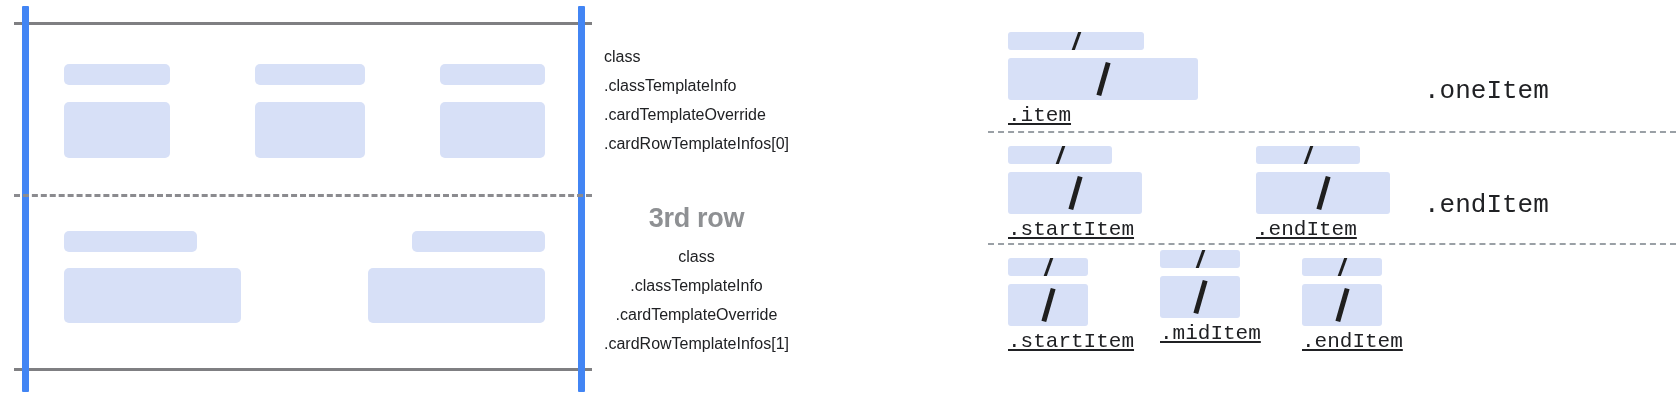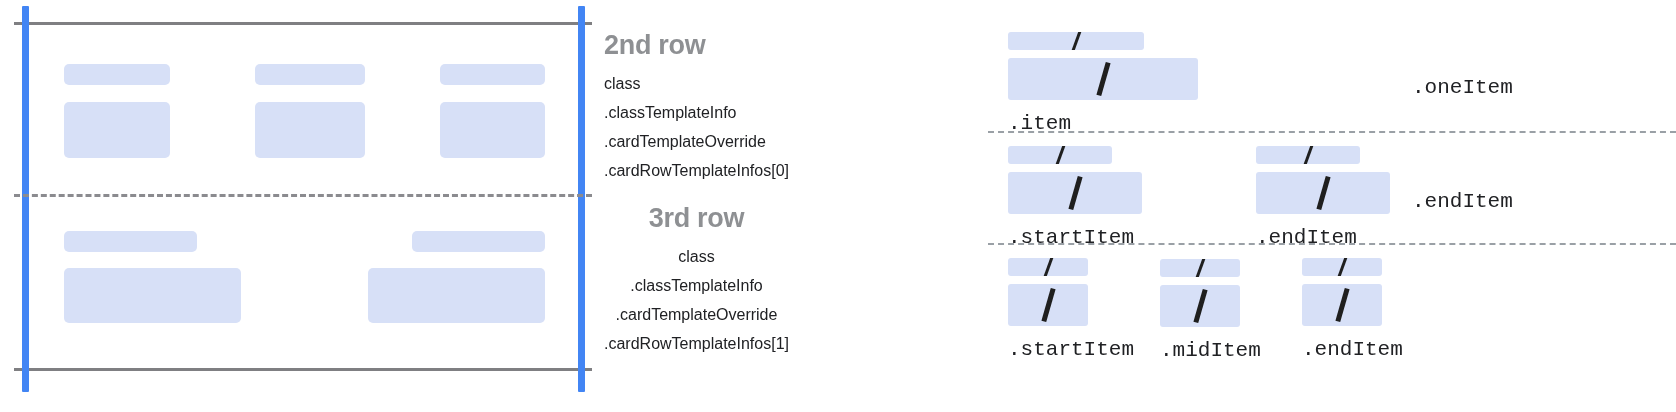--- a/index.html
+++ b/index.html
@@ -199,7 +199,6 @@
 
   <div id="mid-panel">
     <div id="block-2nd">
-      <div class="block-title">2nd row</div>
       <div class="block-lines">class
 .classTemplateInfo
 .cardTemplateOverride

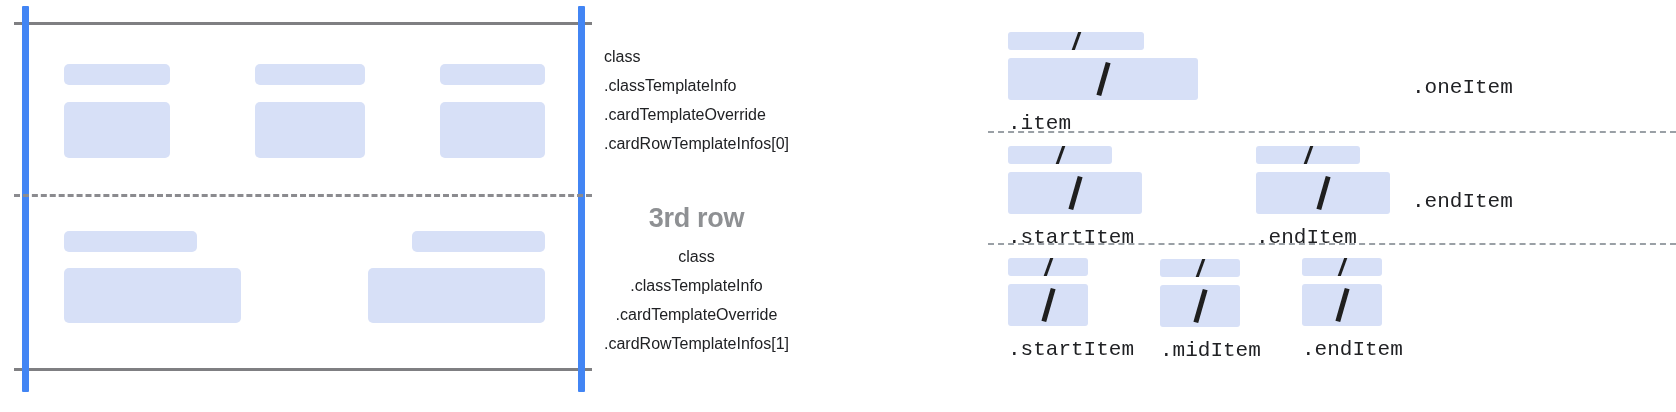--- a/index.html
+++ b/index.html
@@ -164,9 +164,10 @@
   .variant-name {
     position: absolute;
     font-family: "Liberation Mono", monospace;
-    font-size: 21px;
+    font-size: 26px;
     color: #202124;
     white-space: pre;
+    margin-left: 12px;
   }
 </style>
 </head>

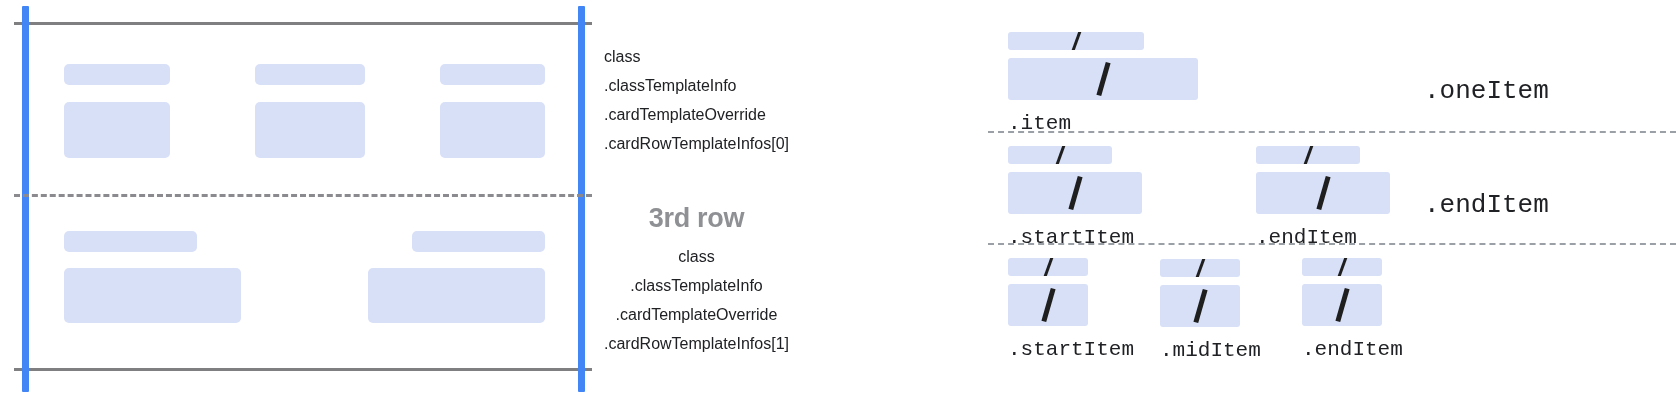--- a/index.html
+++ b/index.html
@@ -157,8 +157,9 @@
     font-family: "Liberation Mono", monospace;
     font-size: 21px;
     color: #202124;
-    margin-top: 12px;
+    margin-top: 4px;
     white-space: pre;
+    text-decoration: underline;
   }
 
   .variant-name {

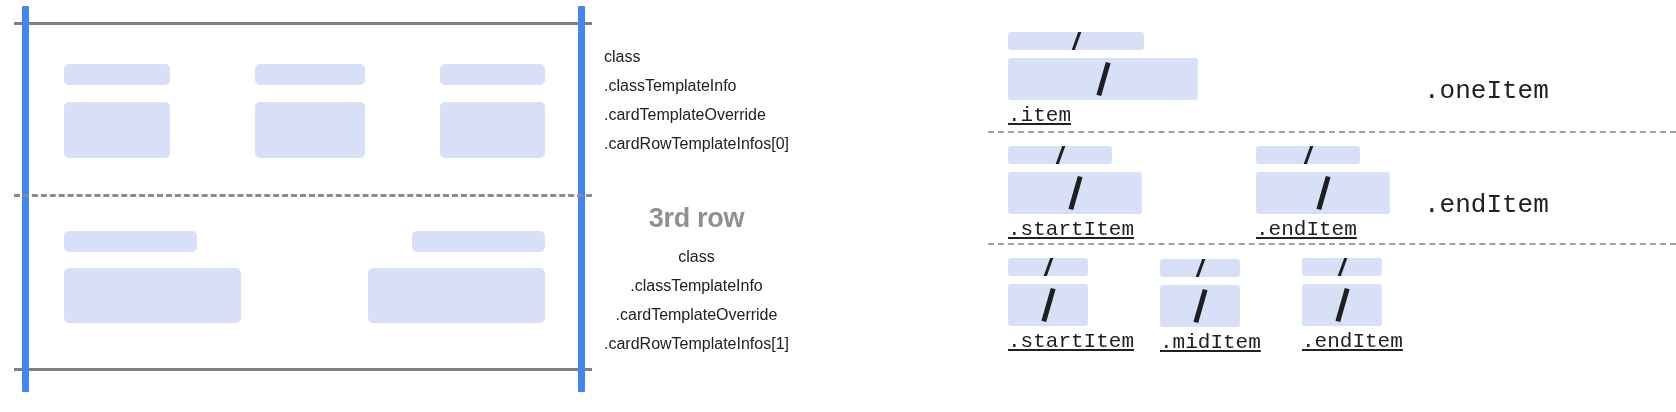--- a/index.html
+++ b/index.html
@@ -265,7 +265,7 @@
         </div>
         <div class="slot-label">.startItem</div>
       </div>
-      <div class="slot" style="left:176px; top:9px;">
+      <div class="slot" style="left:176px; top:0;">
         <div class="bar-small" style="width:80px;">
           <span class="slash"></span>
         </div>

